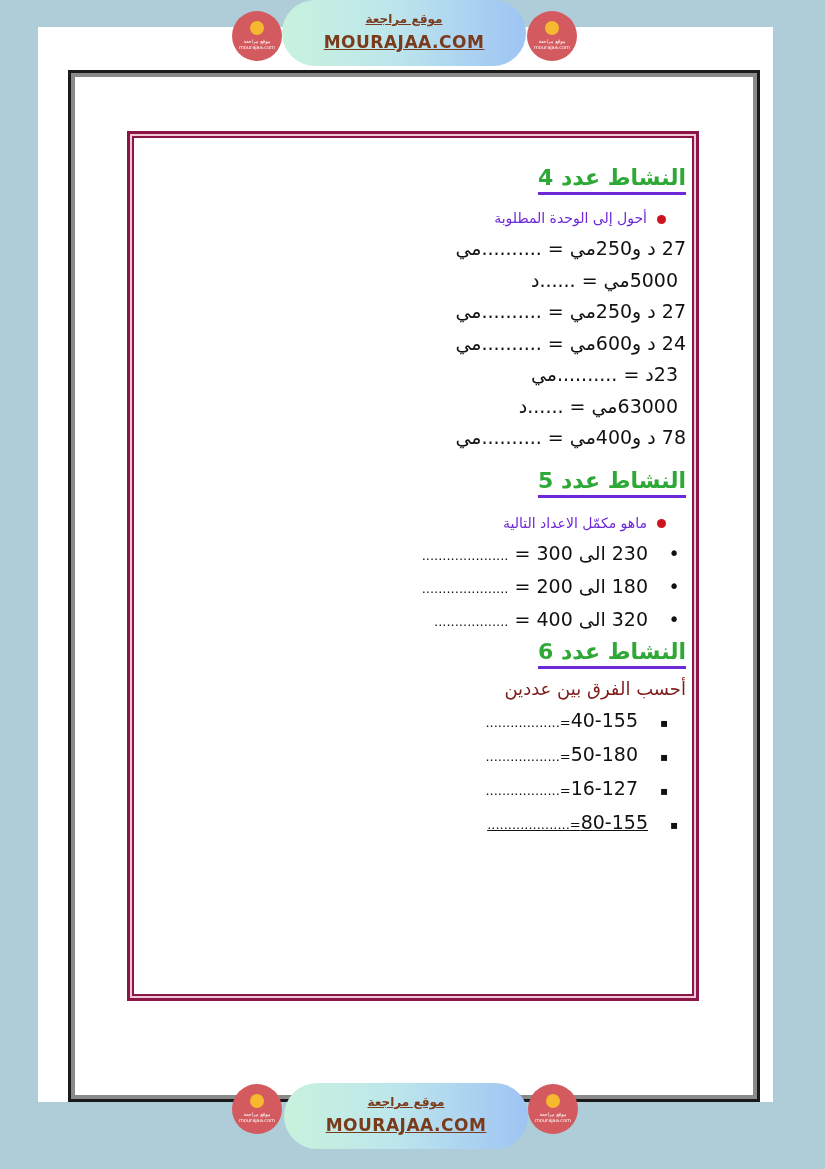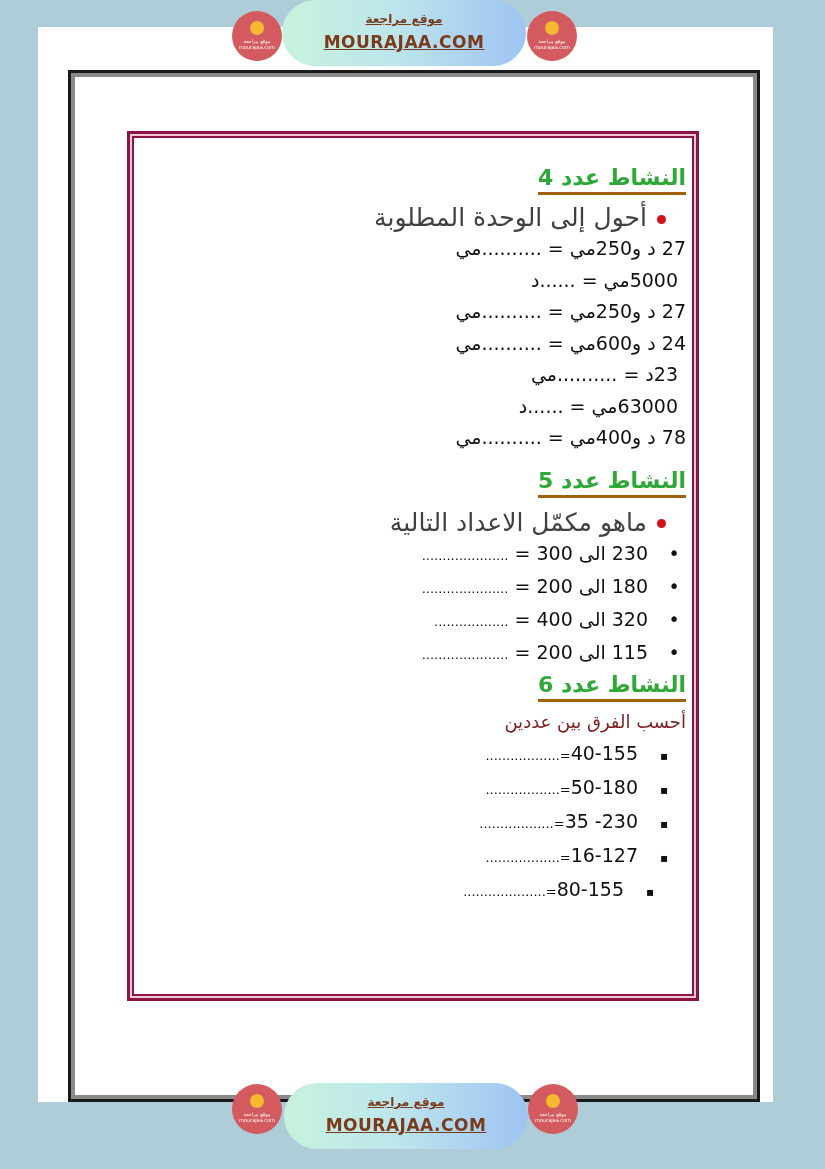--- a/index.html
+++ b/index.html
@@ -34,7 +34,7 @@
     .heading {
       display: inline-block;
       color: #2ea836; font-weight: bold; font-size: 22px;
-      border-bottom: 3px solid #a16207; line-height: 26px; padding-bottom: 1px;
+      border-bottom: 3px solid #6d28d9; line-height: 26px; padding-bottom: 1px;
     }
     .subhead {
       color: #404040; font-size: 25px; line-height: 30px; margin-right: 20px;

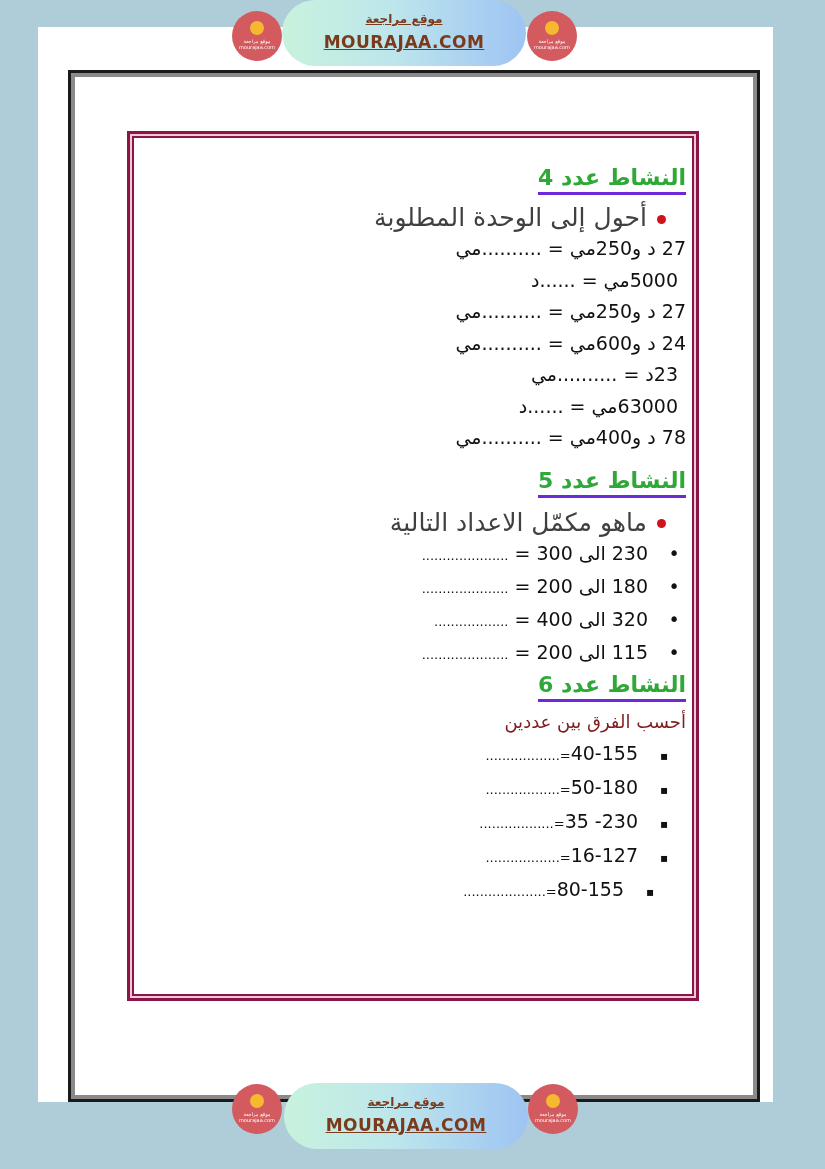--- a/index.html
+++ b/index.html
@@ -37,7 +37,7 @@
       border-bottom: 3px solid #6d28d9; line-height: 26px; padding-bottom: 1px;
     }
     .subhead {
-      color: #404040; font-size: 25px; line-height: 30px; margin-right: 20px;
+      color: #6d28d9; font-size: 14px; line-height: 30px; margin-right: 20px;
     }
     .subhead .dot {
       display: inline-block; width: 9px; height: 9px; border-radius: 50%;

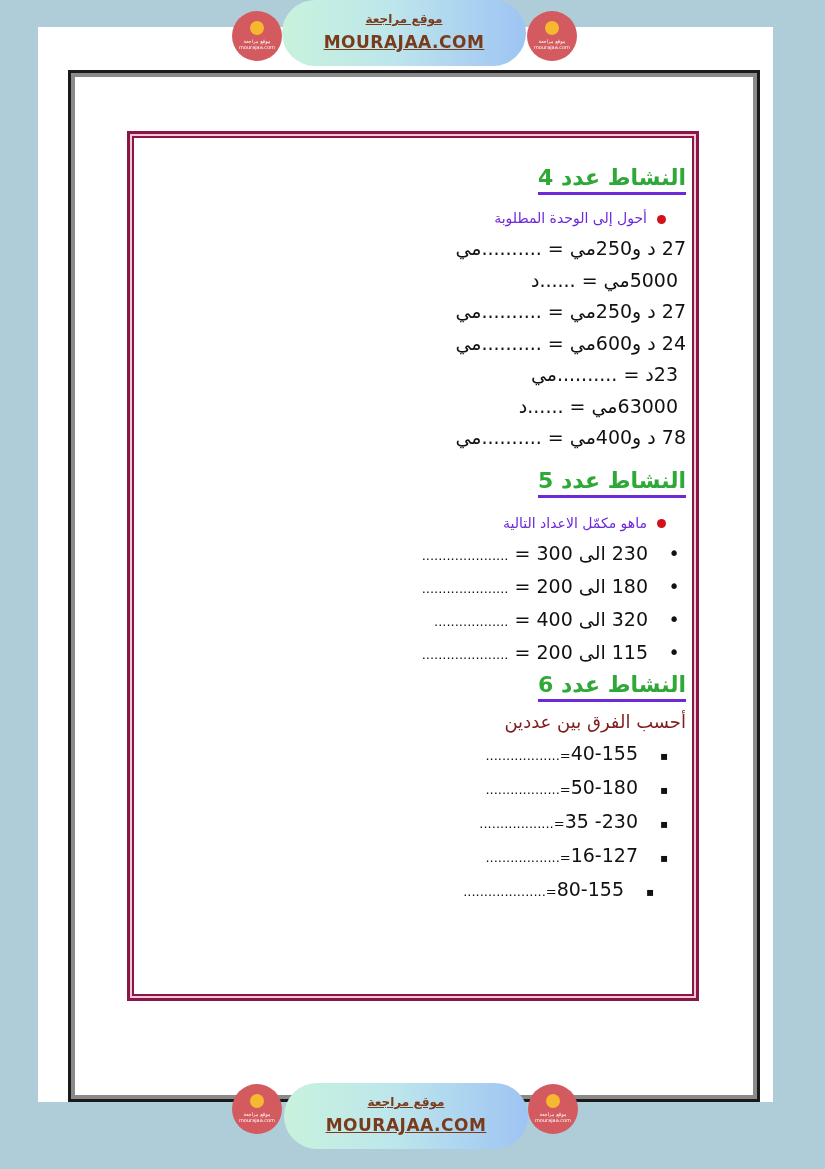--- a/index.html
+++ b/index.html
@@ -118,9 +118,6 @@
   <div class="bullet-line">
     <span class="b">•</span><span>320 الى 400 =</span> <span class="dots">..................</span>
   </div>
-  <div class="bullet-line">
-    <span class="b">•</span><span>115 الى 200 =</span> <span class="dots">.....................</span>
-  </div>
 
   <div style="height:34px; margin-top:2px;">
     <span class="heading">النشاط عدد 6</span>

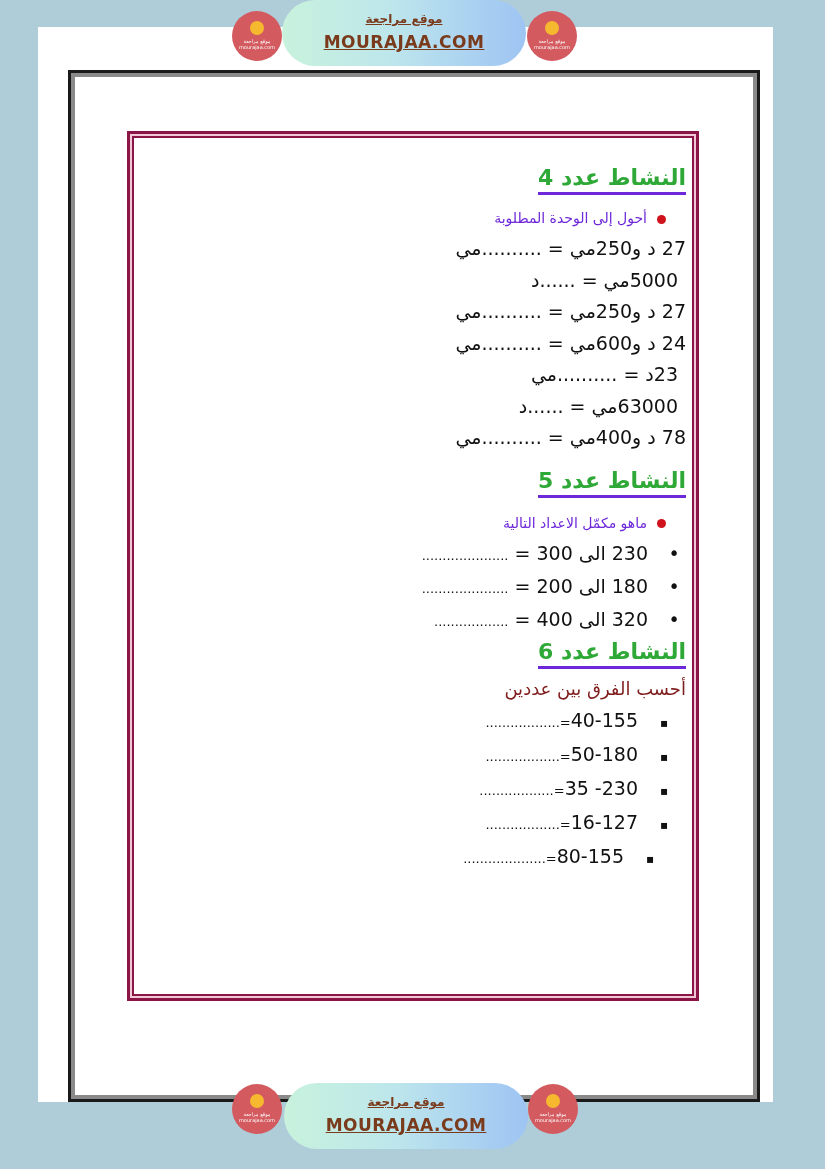--- a/index.html
+++ b/index.html
@@ -130,9 +130,6 @@
     <span class="b" style="font-size:12px;">▪</span><span>50-180</span><span class="dots">=..................</span>
   </div>
   <div class="bullet-line" style="margin-right:10px;">
-    <span class="b" style="font-size:12px;">▪</span><span>230- 35</span><span class="dots">=..................</span>
-  </div>
-  <div class="bullet-line" style="margin-right:10px;">
     <span class="b" style="font-size:12px;">▪</span><span>16-127</span><span class="dots">=..................</span>
   </div>
   <div class="bullet-line" style="margin-right:24px;">

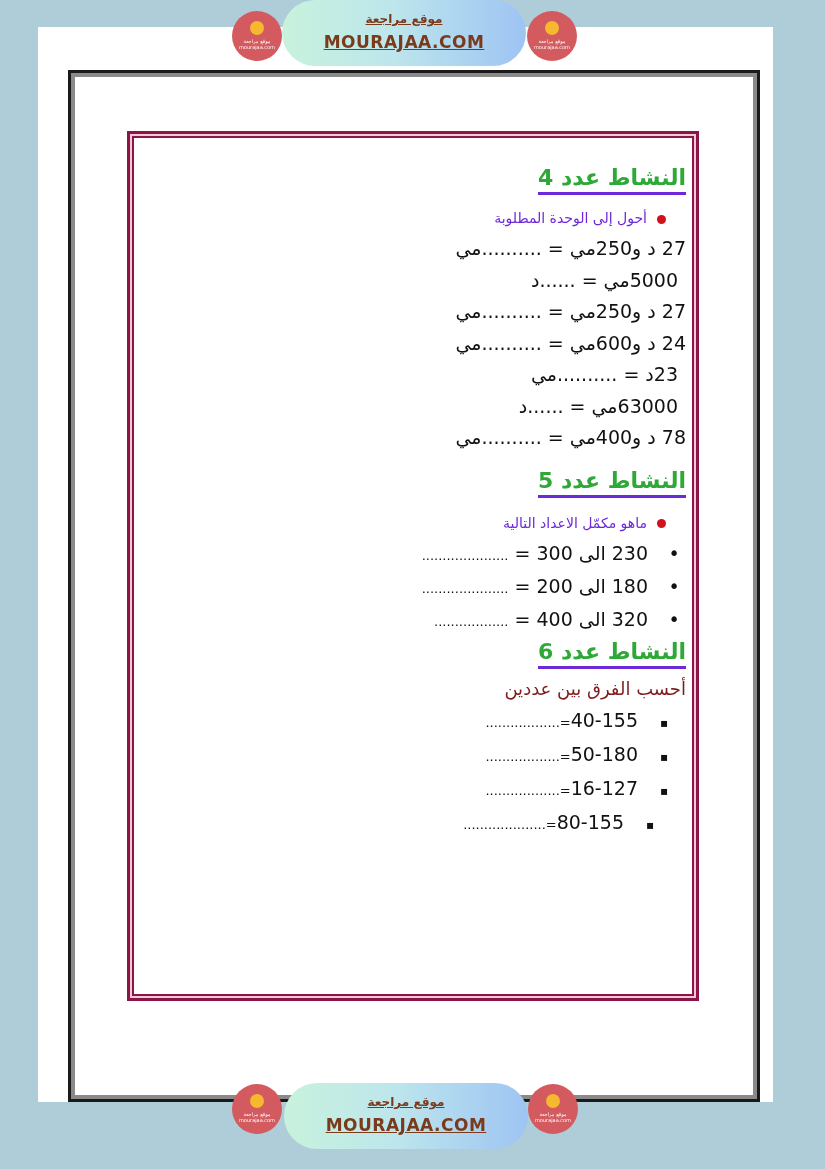--- a/index.html
+++ b/index.html
@@ -132,7 +132,7 @@
   <div class="bullet-line" style="margin-right:10px;">
     <span class="b" style="font-size:12px;">▪</span><span>16-127</span><span class="dots">=..................</span>
   </div>
-  <div class="bullet-line" style="margin-right:24px;">
+  <div class="bullet-line" style="margin-right:0;text-decoration:underline;">
     <span class="b" style="font-size:12px;">▪</span><span>80-155</span><span class="dots">=....................</span>
   </div>
 </div>

